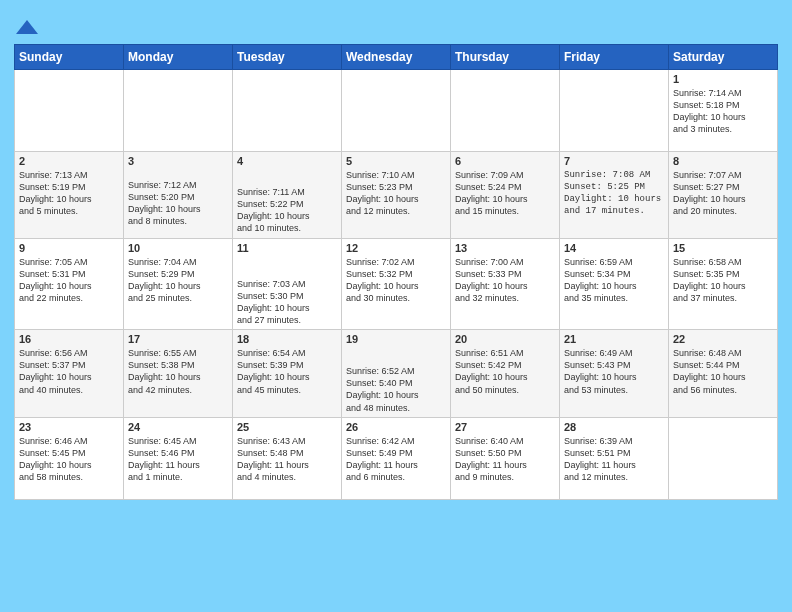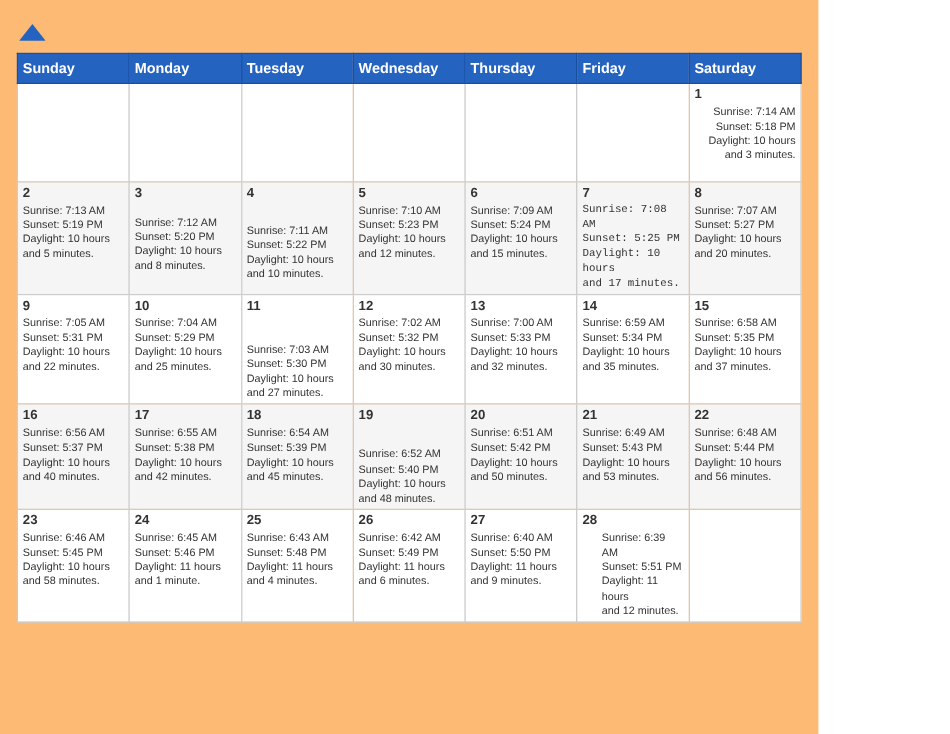--- a/index.html
+++ b/index.html
@@ -11,9 +11,9 @@
       overflow: hidden;
     }
     .page {
-      width: 682px;
+      width: 792px;
       height: 612px;
-      background: #fdba74;
+      background: #7dd3fc;
       padding: 10px 14px 10px 14px;
     }
     .header {

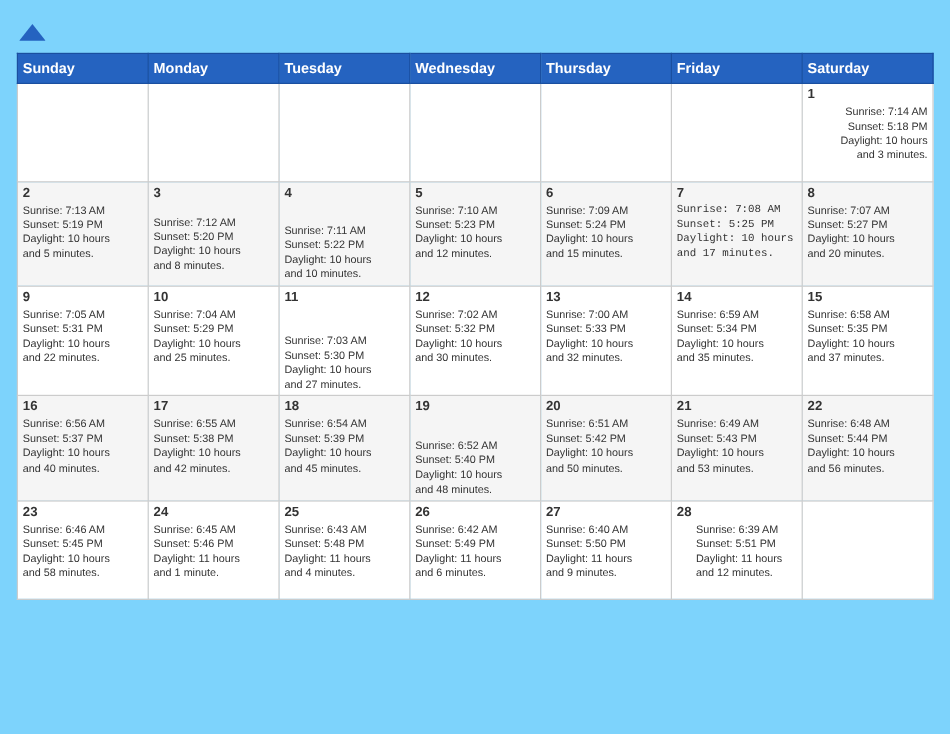--- a/index.html
+++ b/index.html
@@ -138,7 +138,7 @@
           <td class="empty-cell"></td>
           <td>
             <span class="day-num">1</span>
-            <div class="day-info" style="white-space: pre-line; text-align: right;">Sunrise: 7:14 AM
+            <div class="day-info" style="white-space: pre-line;">Sunrise: 7:14 AM
 Sunset: 5:18 PM
 Daylight: 10 hours
 and 3 minutes.</div>

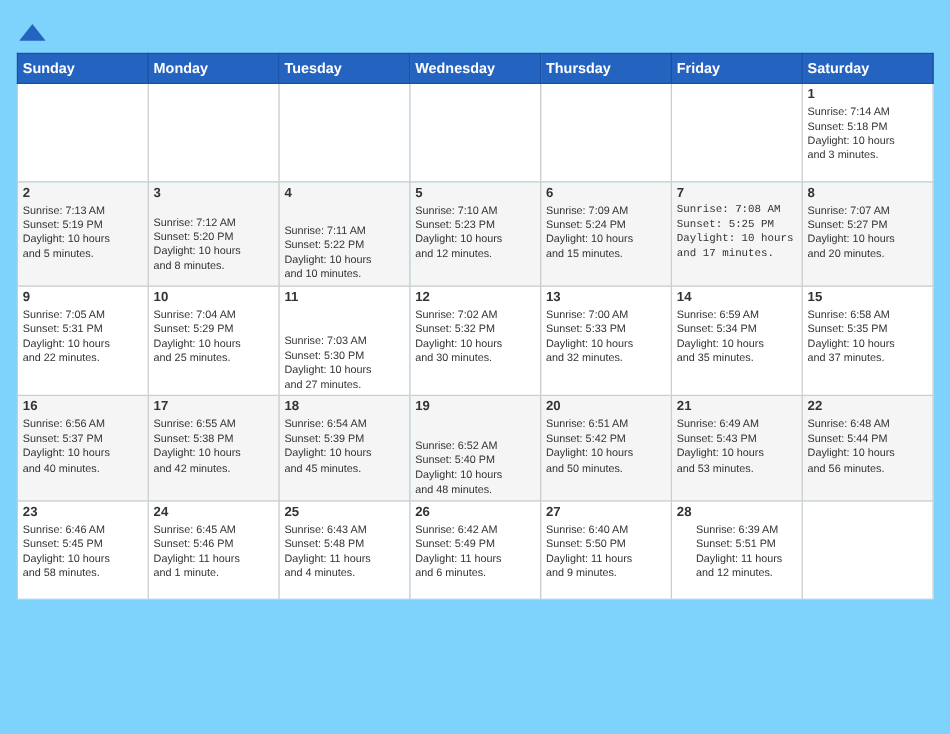--- a/index.html
+++ b/index.html
@@ -335,7 +335,7 @@
           </td>
           <td>
             <span class="day-num">28</span>
-            <div class="day-info" style="white-space: pre-line; margin-left: 16px;">Sunrise: 6:39 AM
+            <div class="day-info" style="white-space: pre-line;">Sunrise: 6:39 AM
 Sunset: 5:51 PM
 Daylight: 11 hours
 and 12 minutes.</div>

